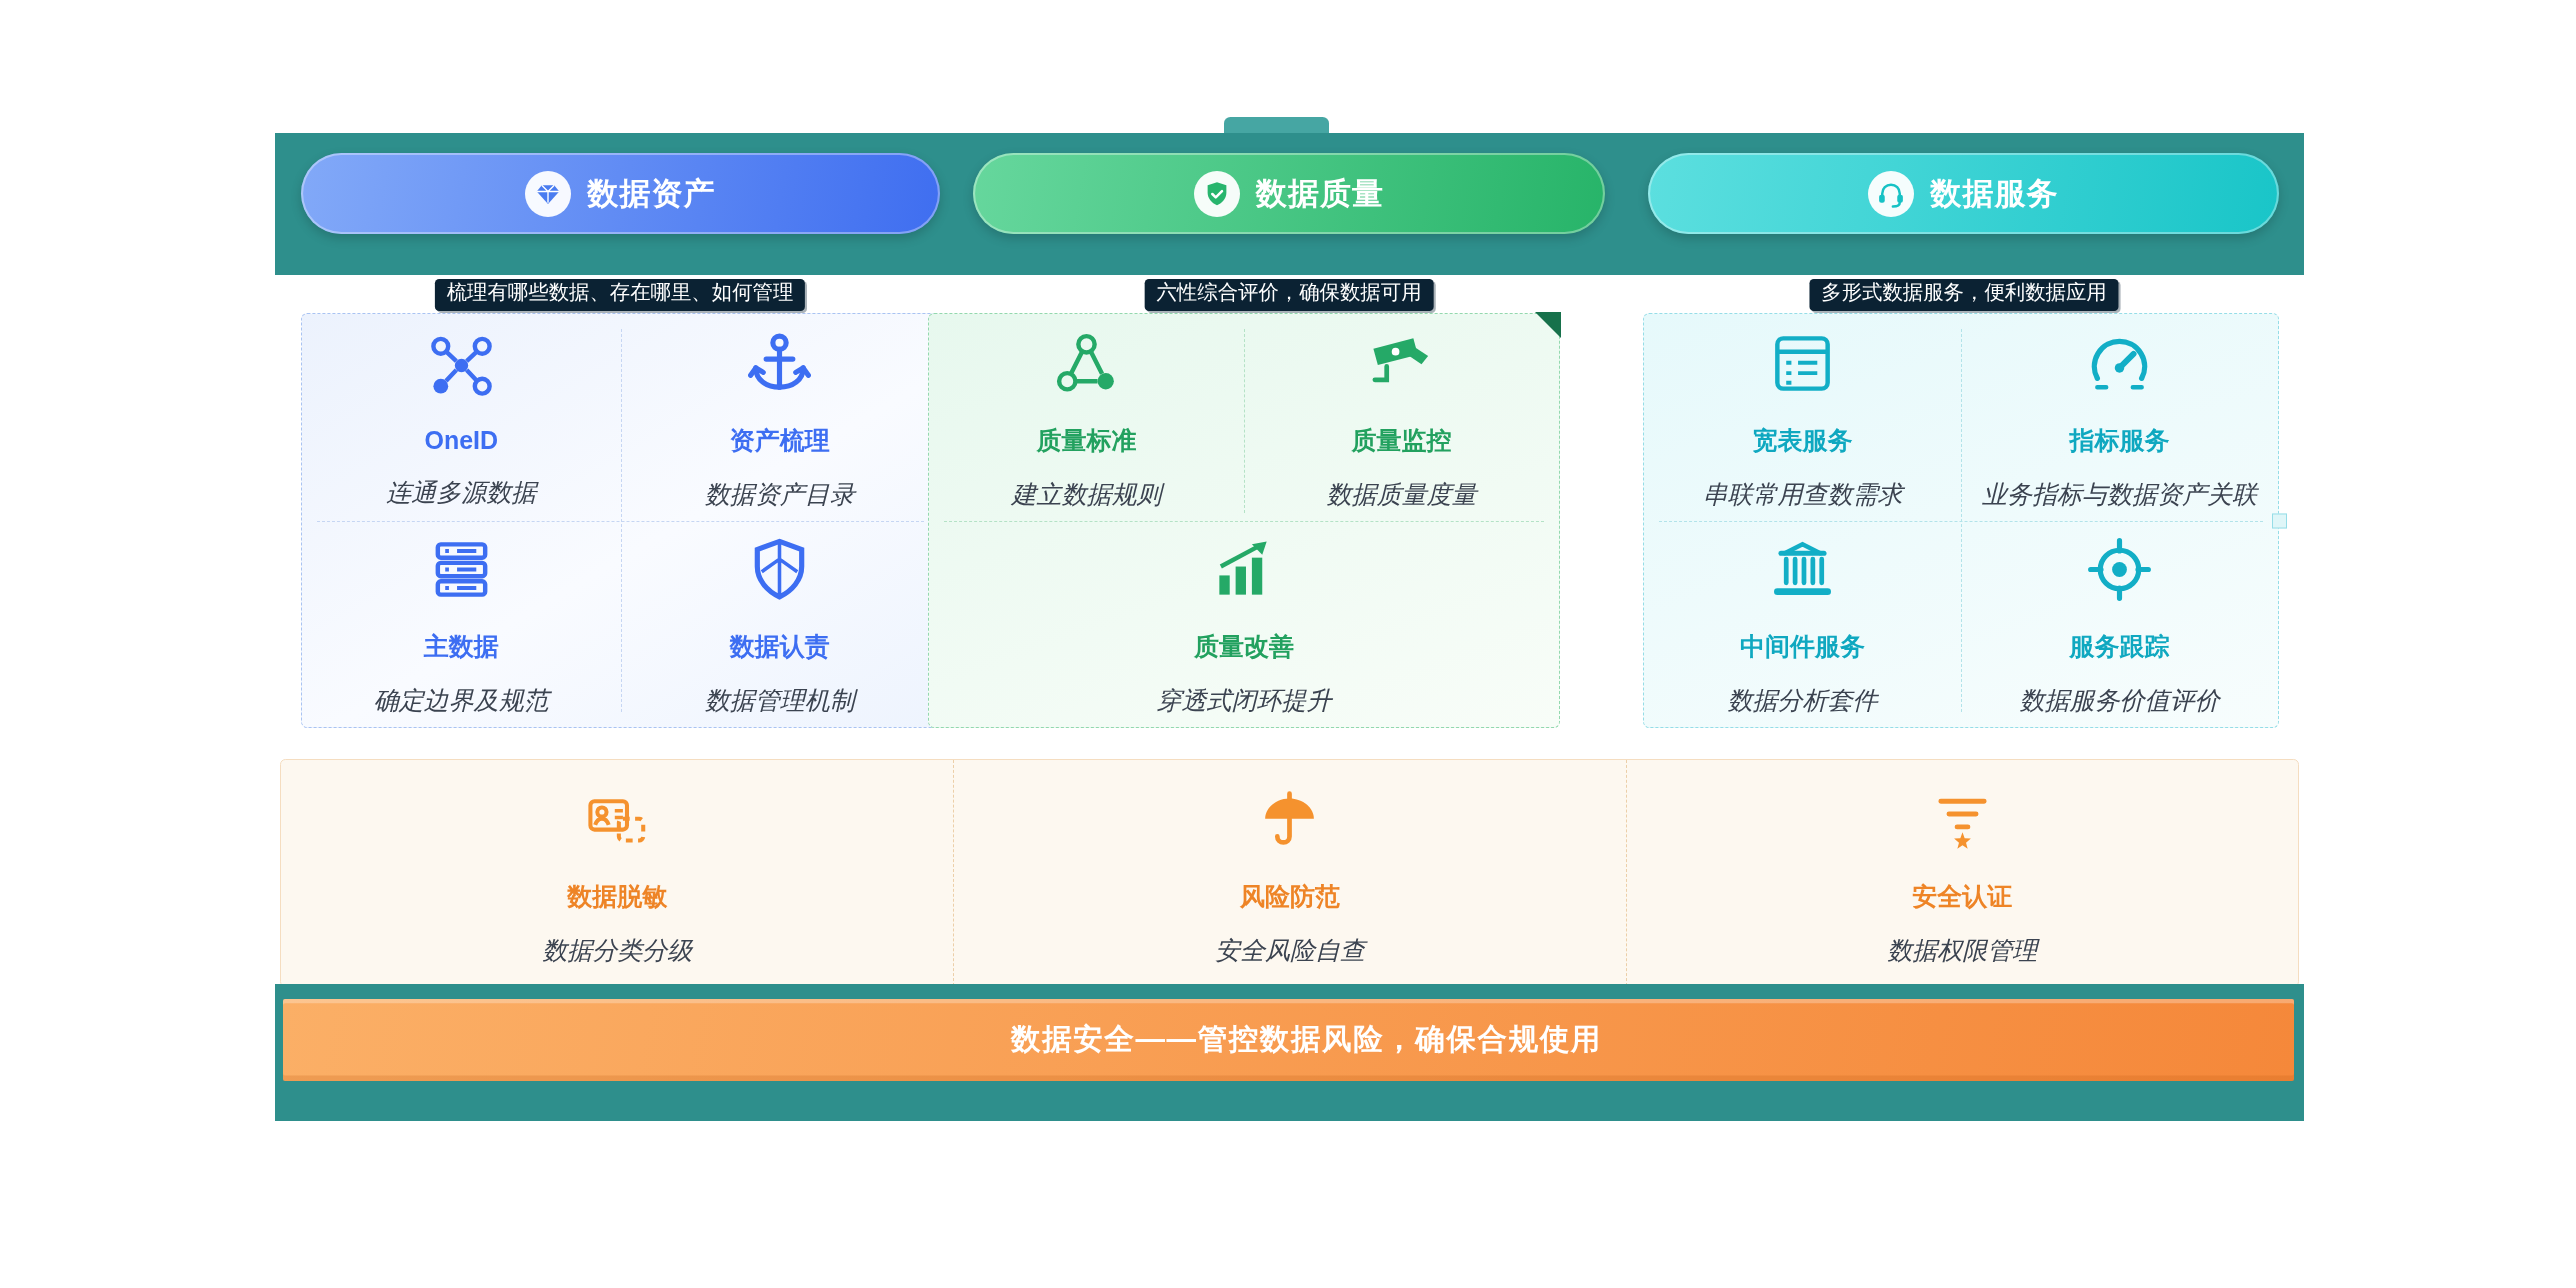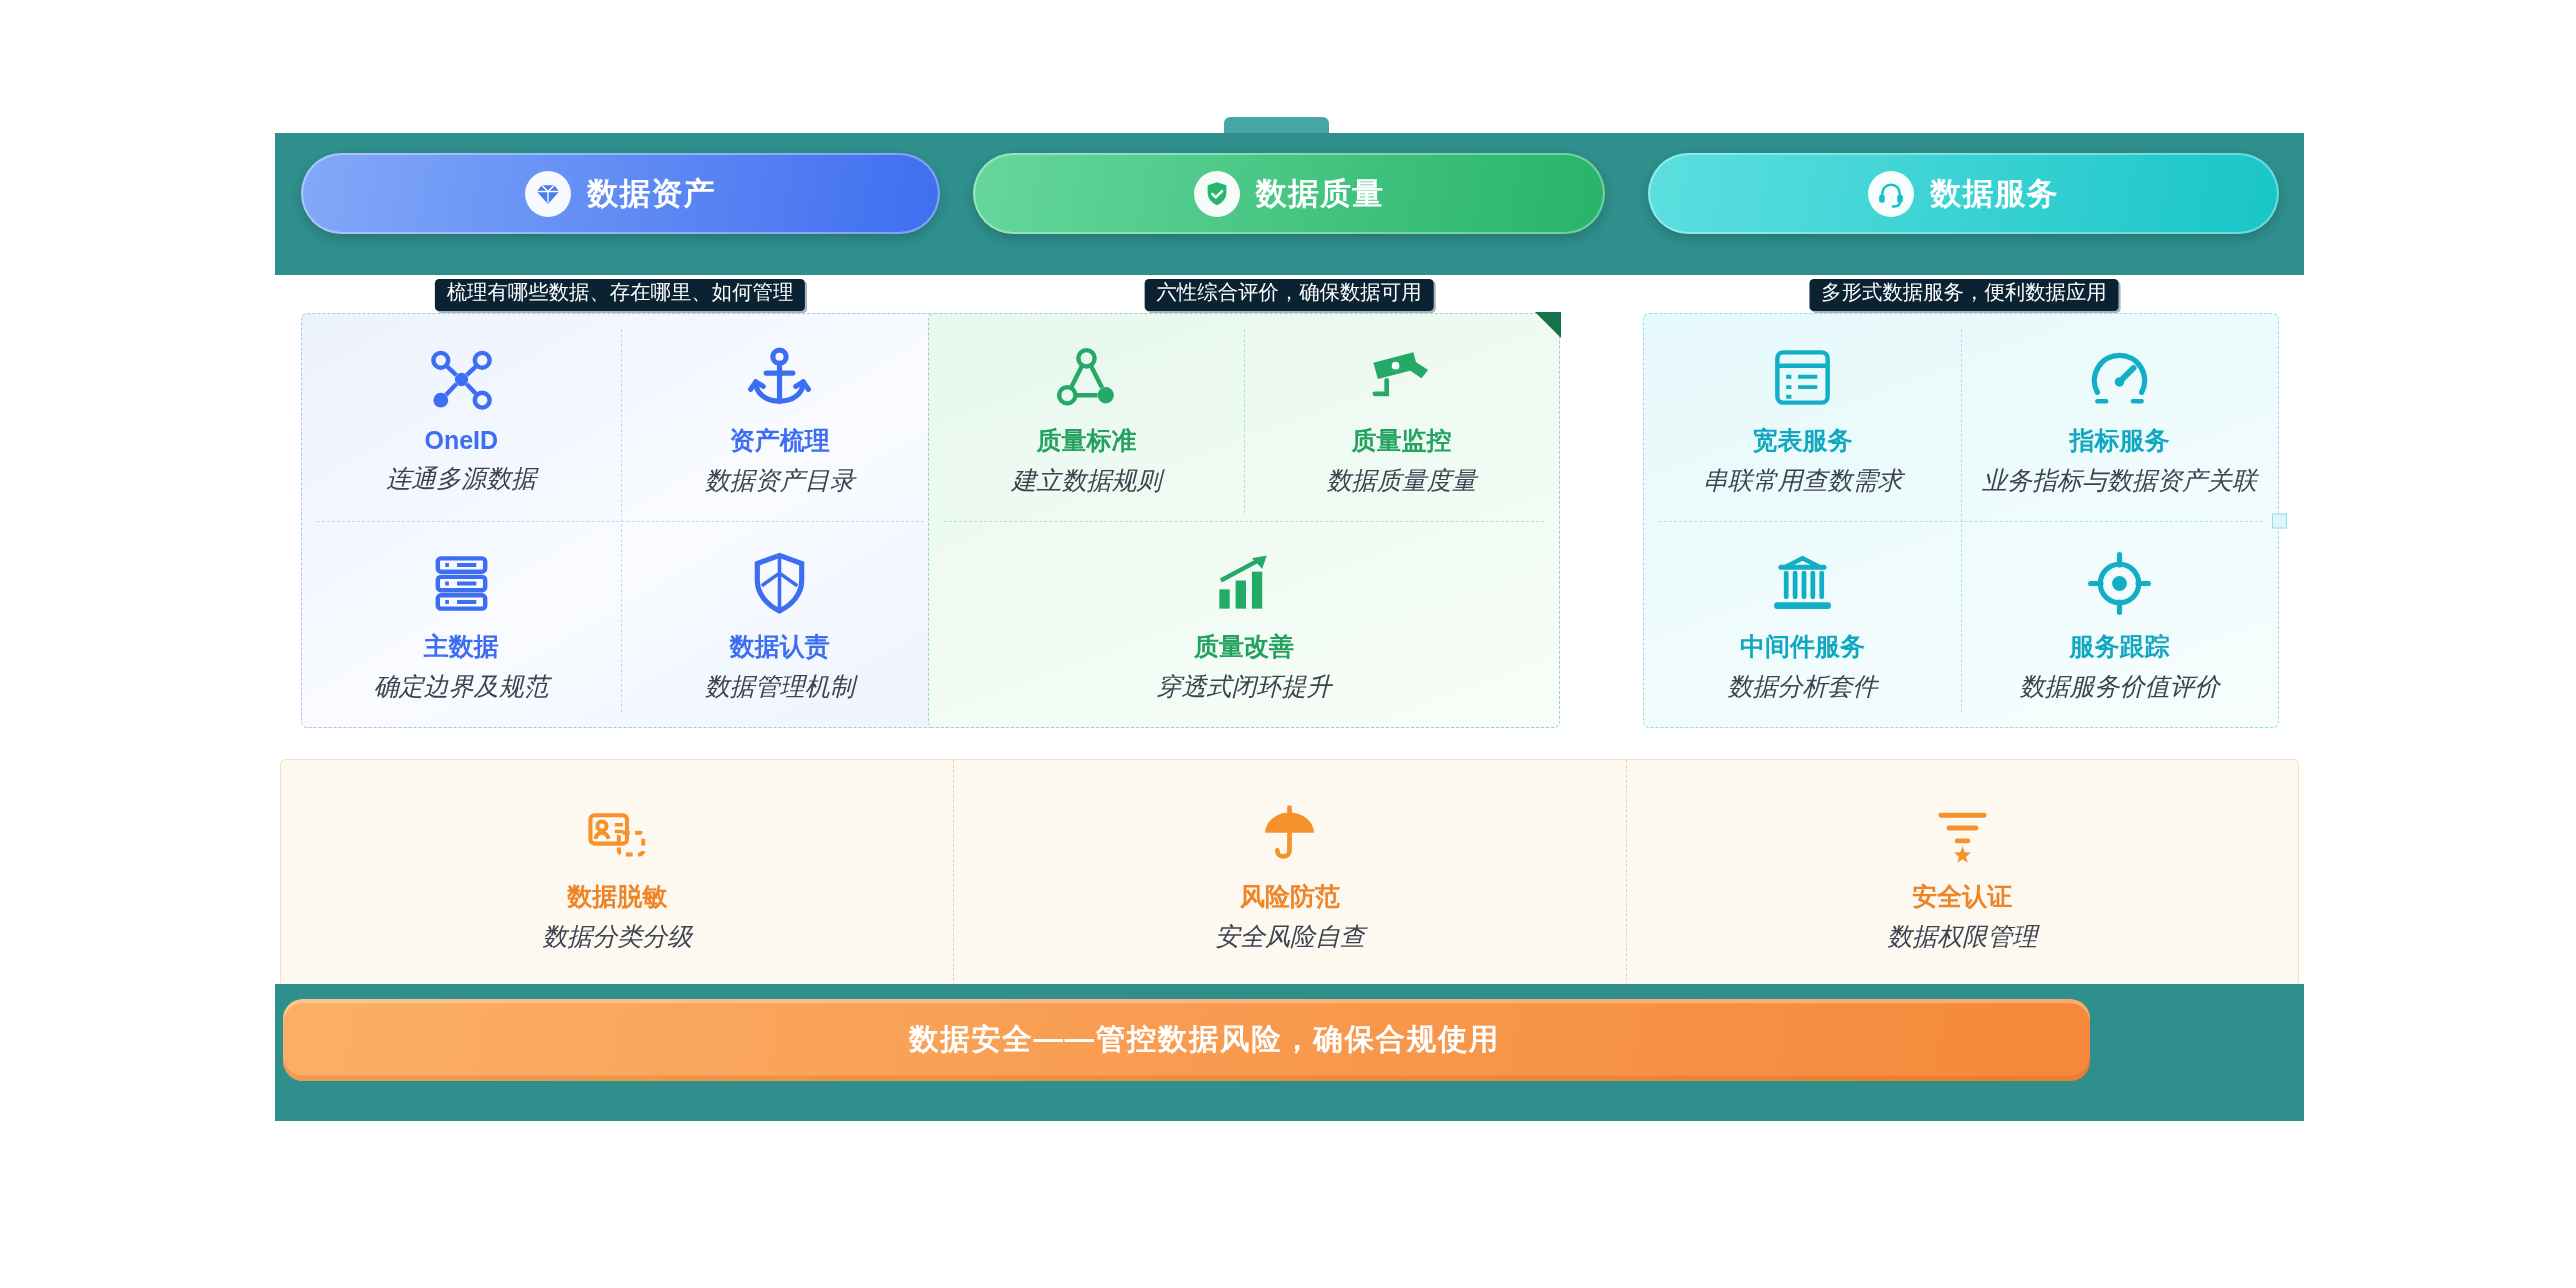--- a/index.html
+++ b/index.html
@@ -45,7 +45,7 @@
   .grid2 { position:absolute; inset:0; display:grid; grid-template-columns:1fr 1fr; grid-template-rows:1fr 1fr; }
   .span2 { grid-column:1 / 3; }
 
-  .cell { display:flex; flex-direction:column; align-items:center; justify-content:center; gap:7px; }
+  .cell { display:flex; flex-direction:column; align-items:center; justify-content:center; gap:21px; }
   .cell .icon { height:75px; display:flex; align-items:flex-end; justify-content:center; }
   .cell .icon svg { width:71px; height:71px; display:block; }
   .cell .title { font-size:25px; font-weight:bold; margin-top:4.3px; }

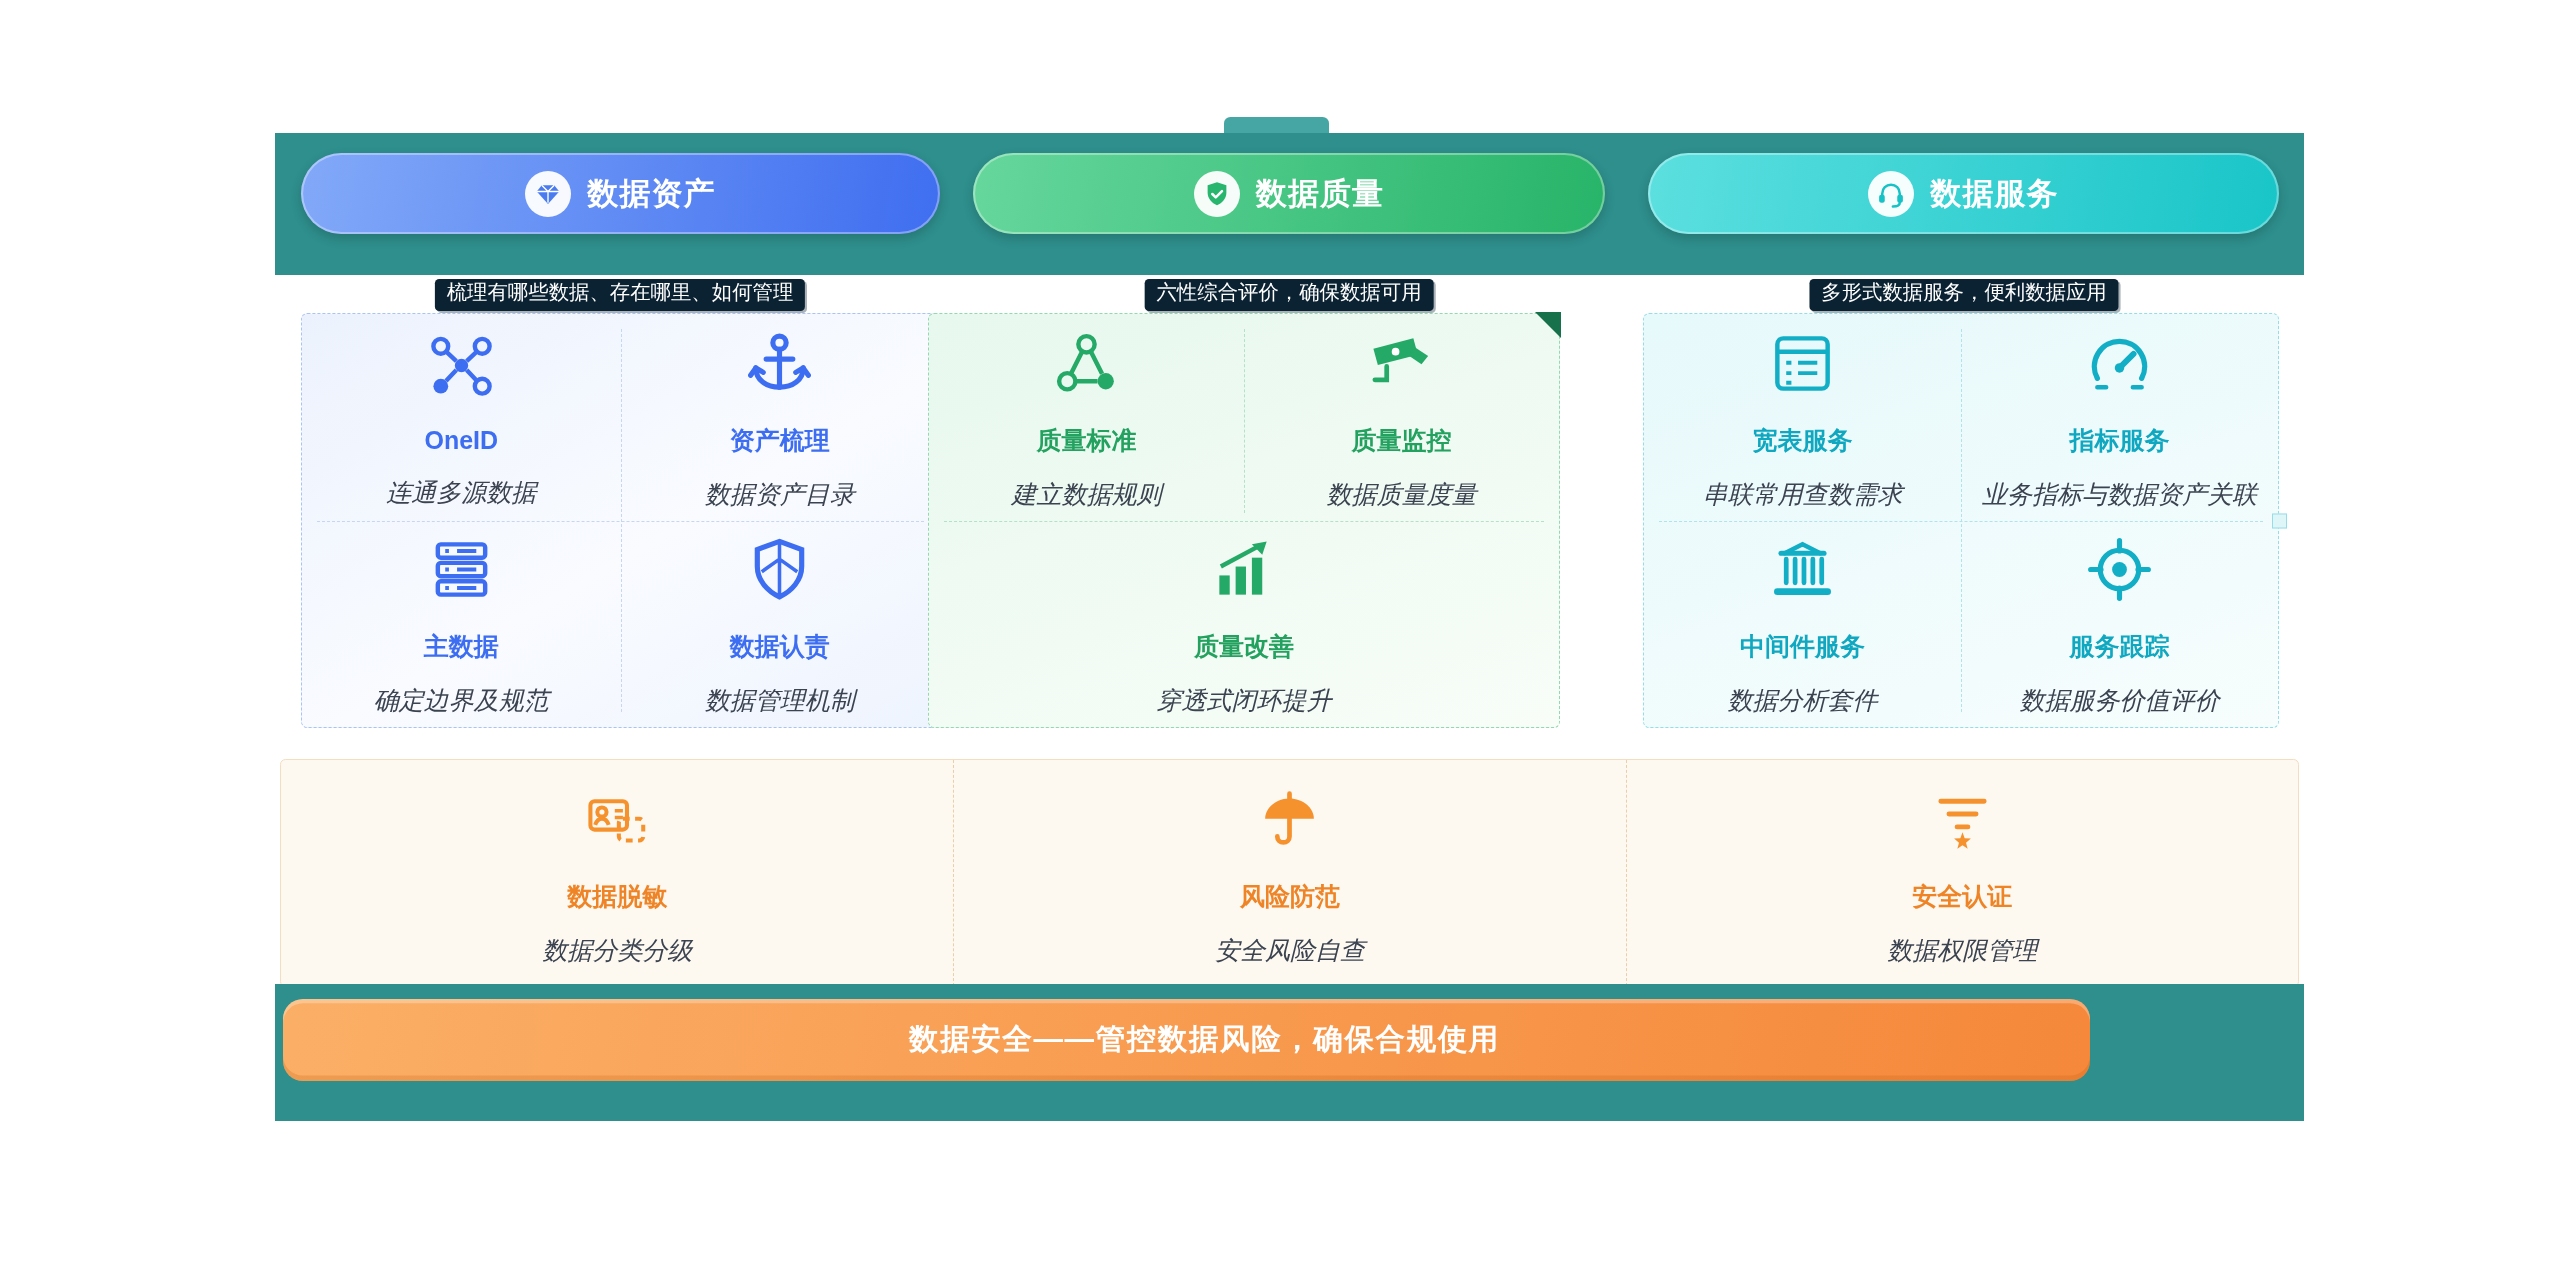--- a/index.html
+++ b/index.html
@@ -67,7 +67,7 @@
   .security .icon svg { width:65px; height:65px; }
 
   
-  .banner { position:absolute; left:283px; top:999px; width:1807px; height:82px; border-radius:20px; background:linear-gradient(100deg,#fbaf66 0%,#f5883a 100%); box-shadow: inset 0 4.3px 0 rgba(255,255,255,0.28), inset 0 -5.4px 0 rgba(190,90,20,0.22); display:flex; align-items:center; justify-content:center; color:#ffffff; font-size:29.5px; font-weight:bold; letter-spacing:1.6px;padding-left:36px; }
+  .banner { position:absolute; left:283px; top:999px; width:2011px; height:82px; border-radius:2px; background:linear-gradient(100deg,#fbaf66 0%,#f5883a 100%); box-shadow: inset 0 4.3px 0 rgba(255,255,255,0.28), inset 0 -5.4px 0 rgba(190,90,20,0.22); display:flex; align-items:center; justify-content:center; color:#ffffff; font-size:29.5px; font-weight:bold; letter-spacing:1.6px;padding-left:36px; }
 </style>
 </head>
 <body>

